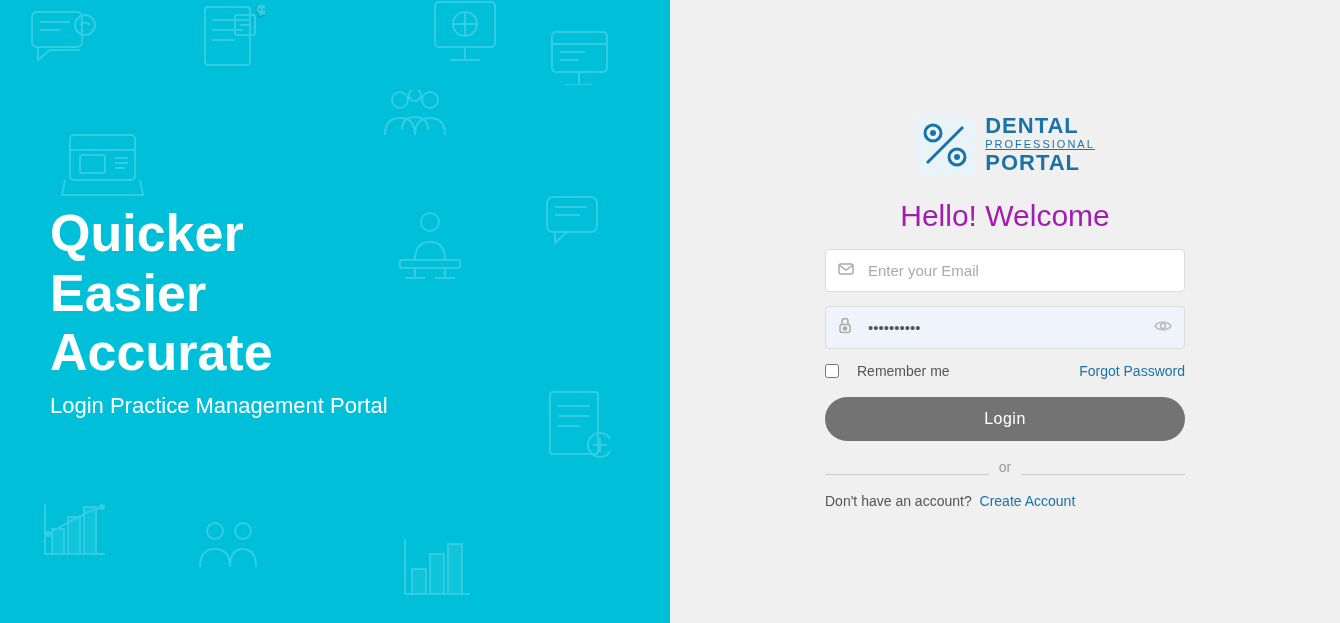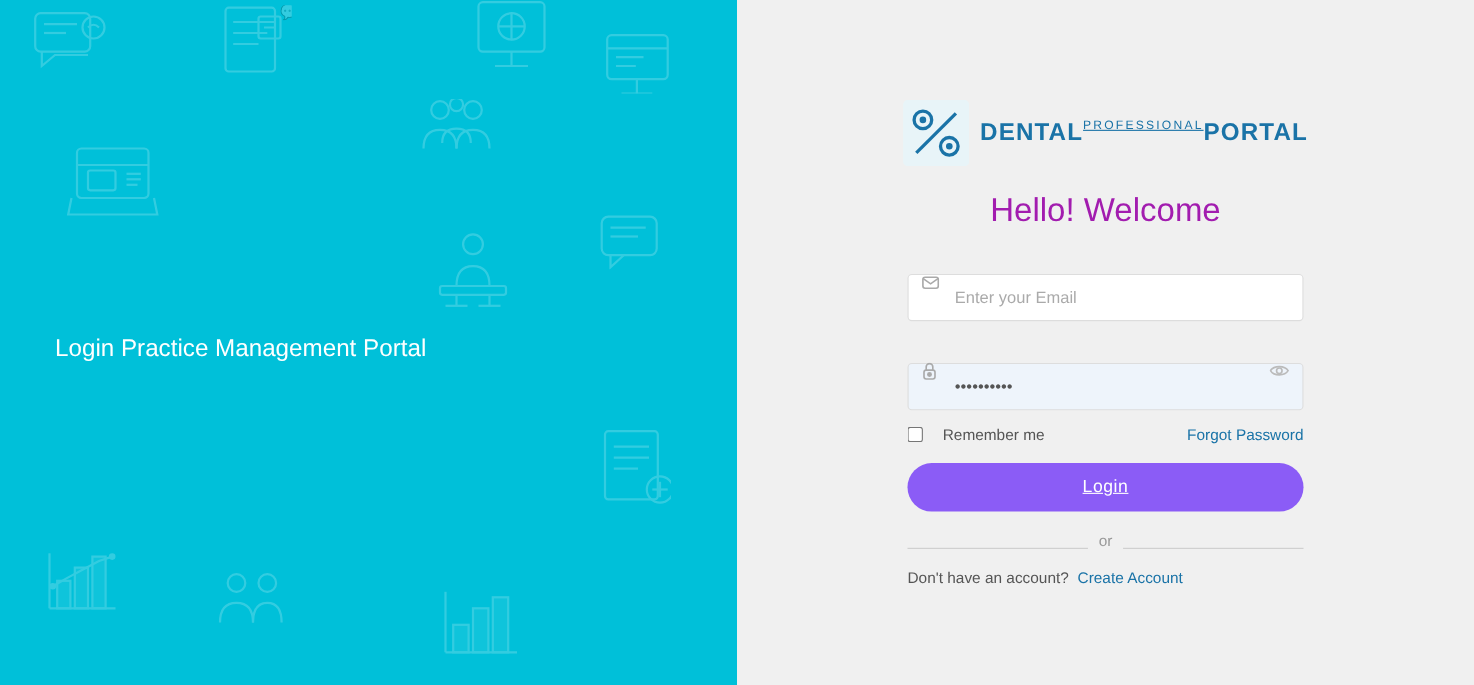--- a/index.html
+++ b/index.html
@@ -69,7 +69,7 @@
 
     .logo-text {
       display: flex;
-      flex-direction: row;
+      flex-direction: column;
       line-height: 1.1;
     }
 

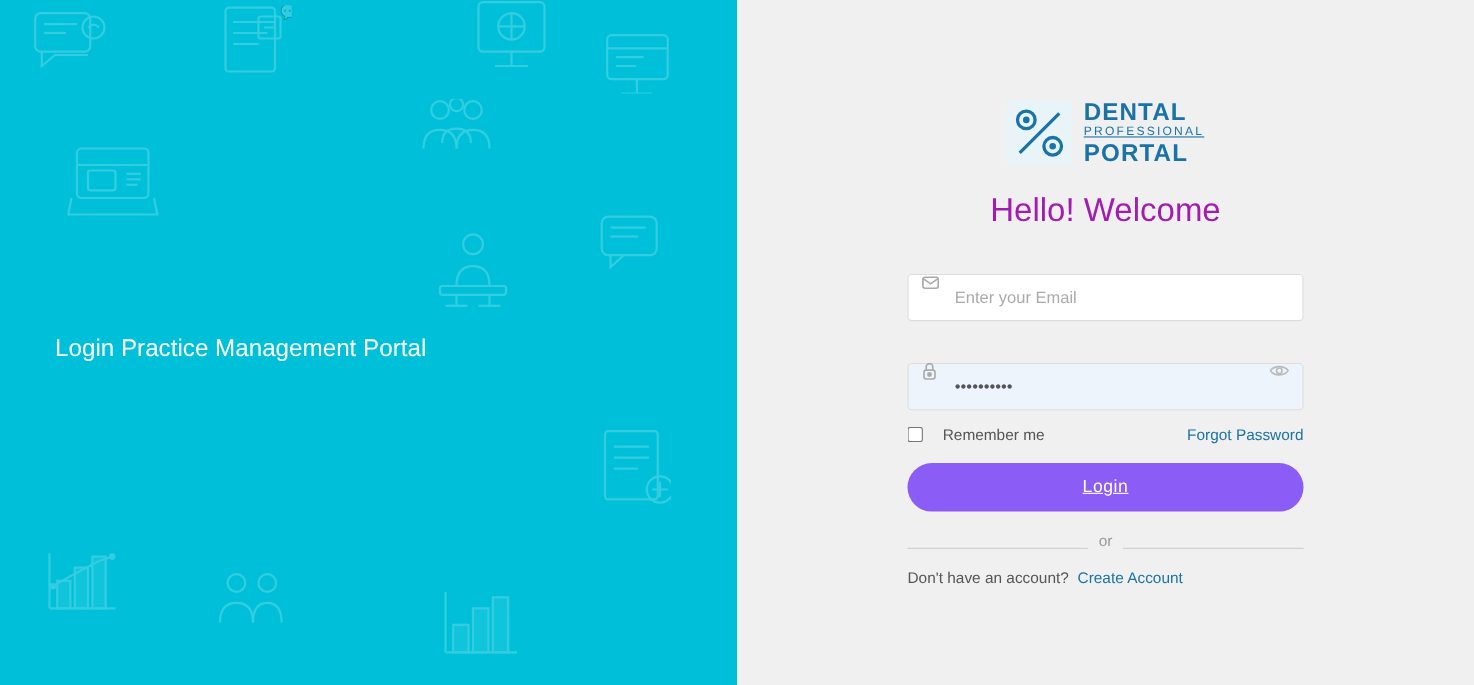--- a/index.html
+++ b/index.html
@@ -369,6 +369,11 @@
   </div>
 
   <div class="tagline">
+    <h1>
+      <span>Quicker</span><br>
+      <span>Easier</span><br>
+      <span>Accurate</span>
+    </h1>
     <p>Login Practice Management Portal</p>
   </div>
 </div>

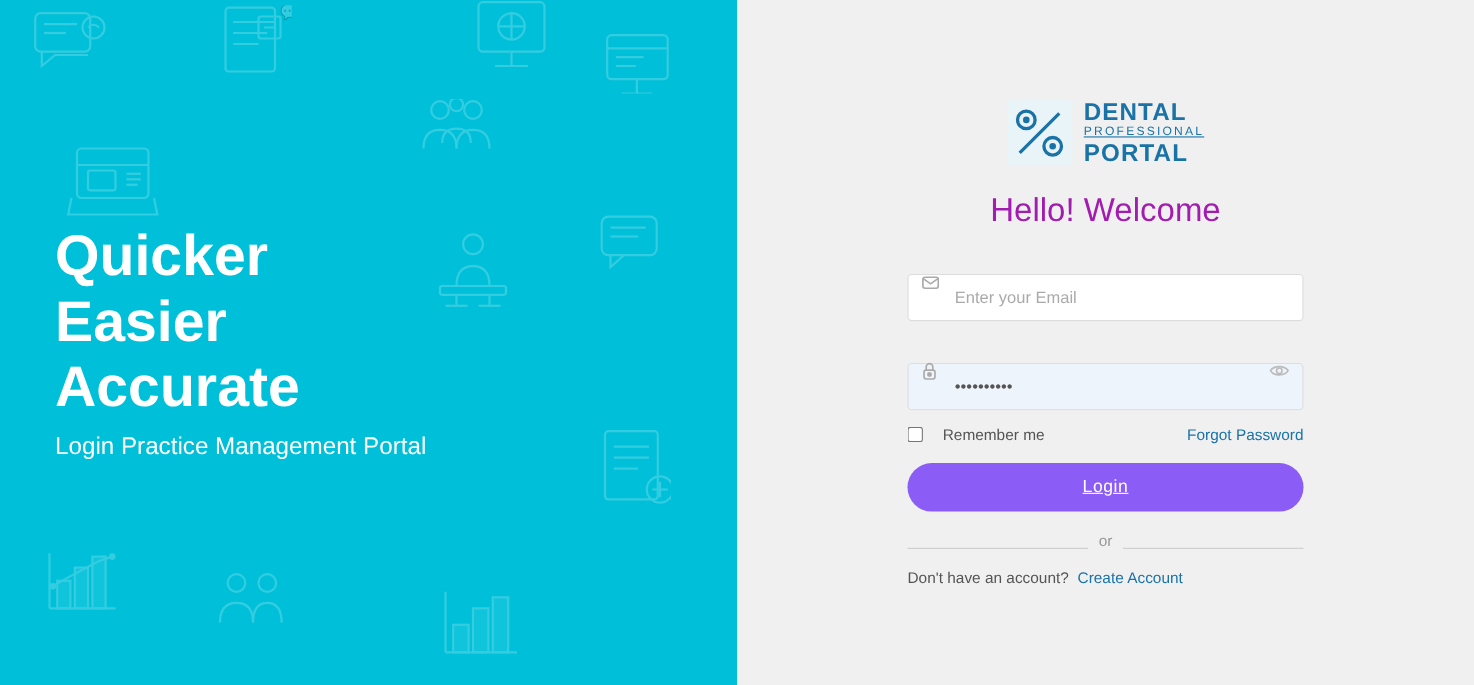--- a/index.html
+++ b/index.html
@@ -121,7 +121,6 @@
       background: white;
       color: #555;
       outline: none;
-      margin-top: 24px;
     }
 
     .input-group input::placeholder {

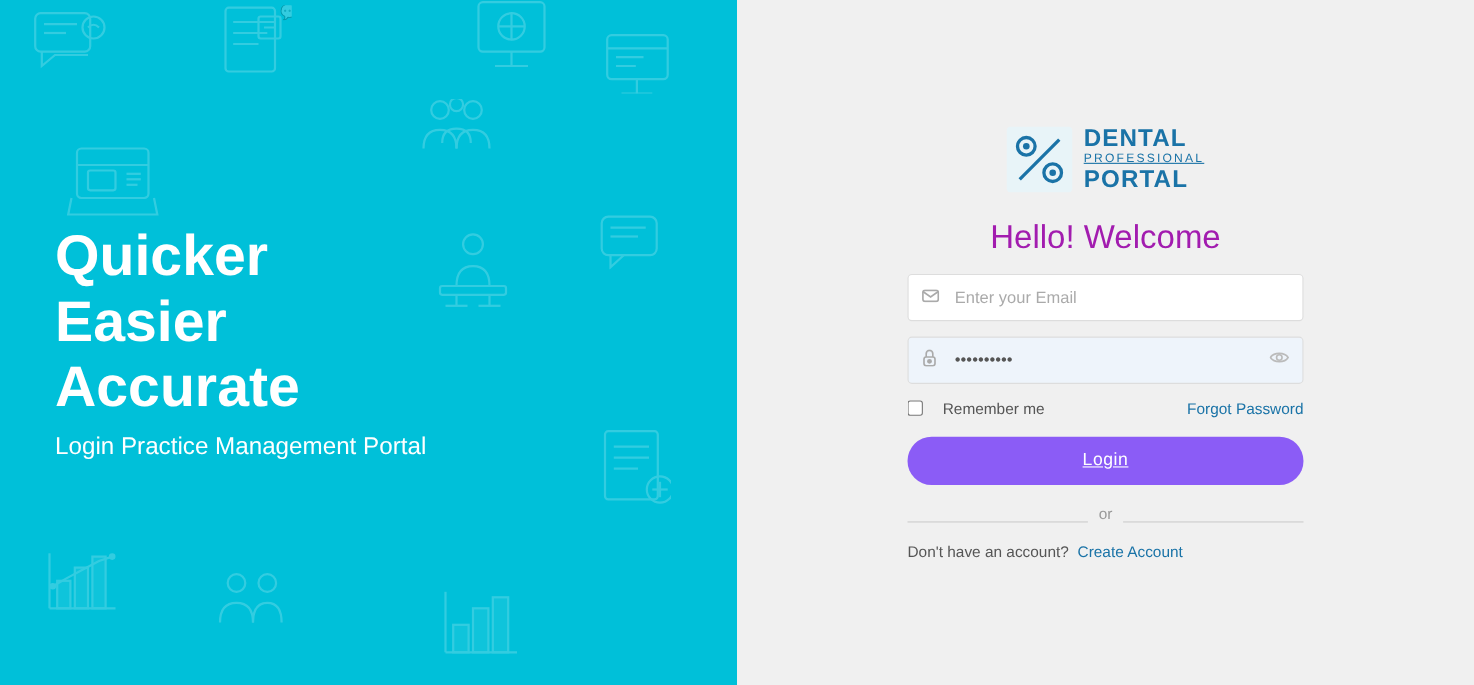--- a/index.html
+++ b/index.html
@@ -181,7 +181,7 @@
     .login-button {
       width: 100%;
       padding: 13px;
-      background: #8b5cf6;
+      background: #737373;
       color: white;
       border: none;
       border-radius: 30px;
@@ -189,7 +189,6 @@
       font-weight: 500;
       cursor: pointer;
       letter-spacing: 0.5px;
-      text-decoration: underline;
     }
 
     .or-divider {

